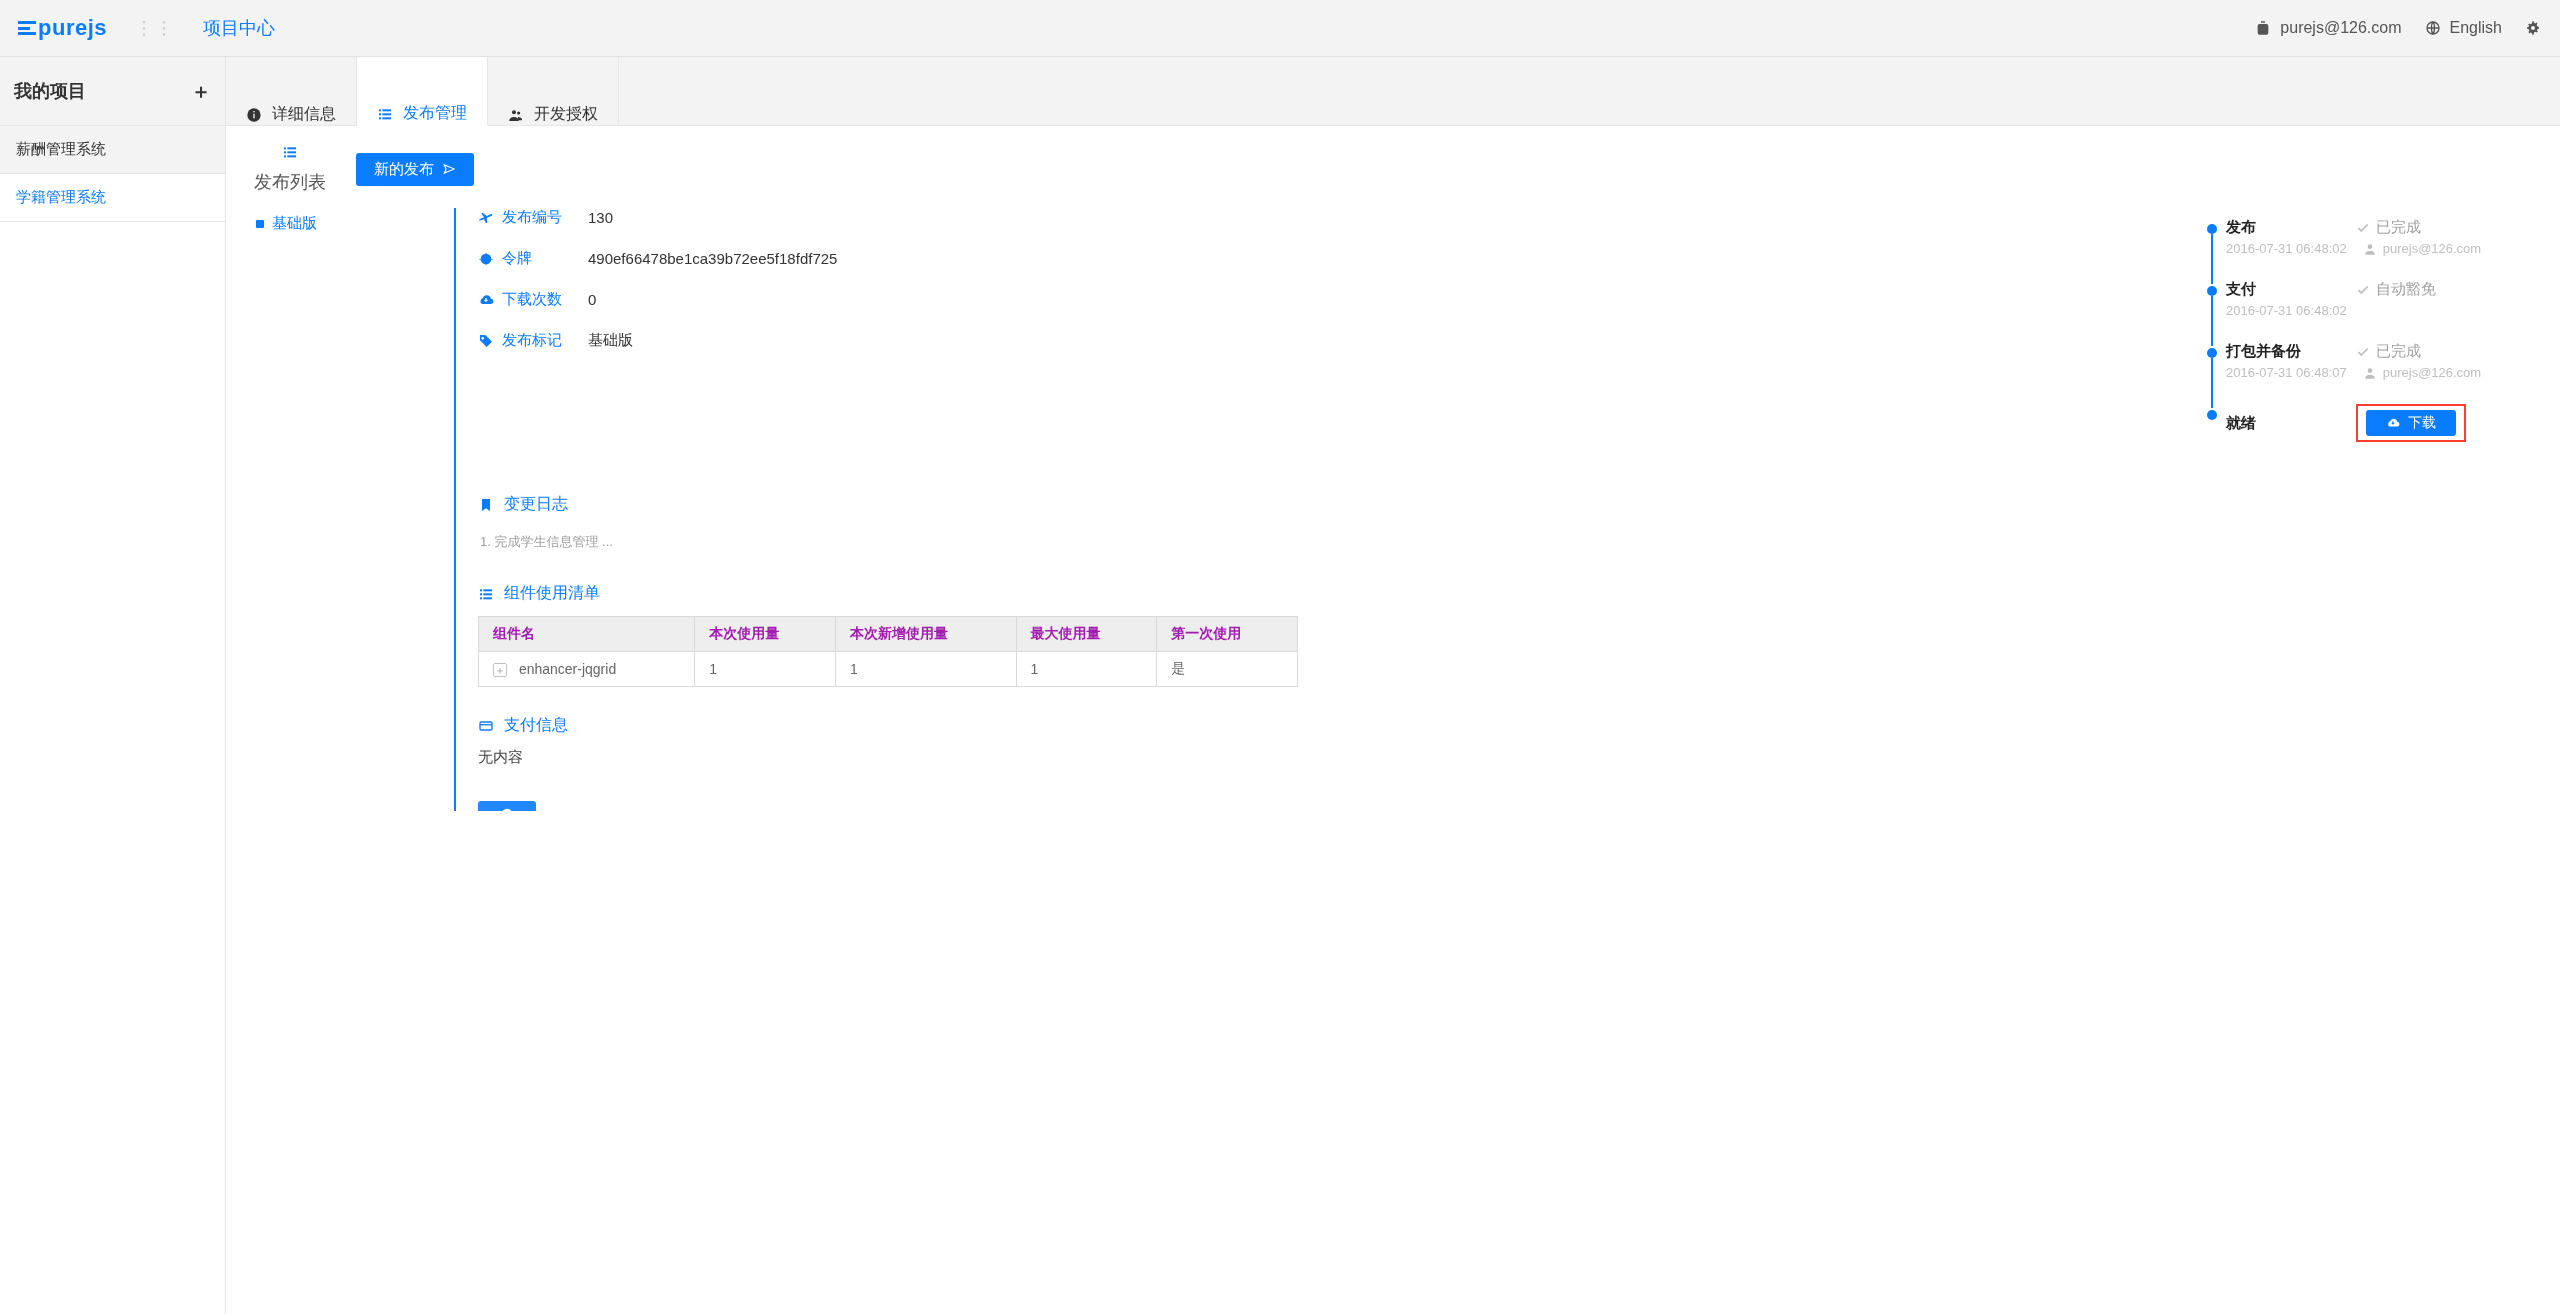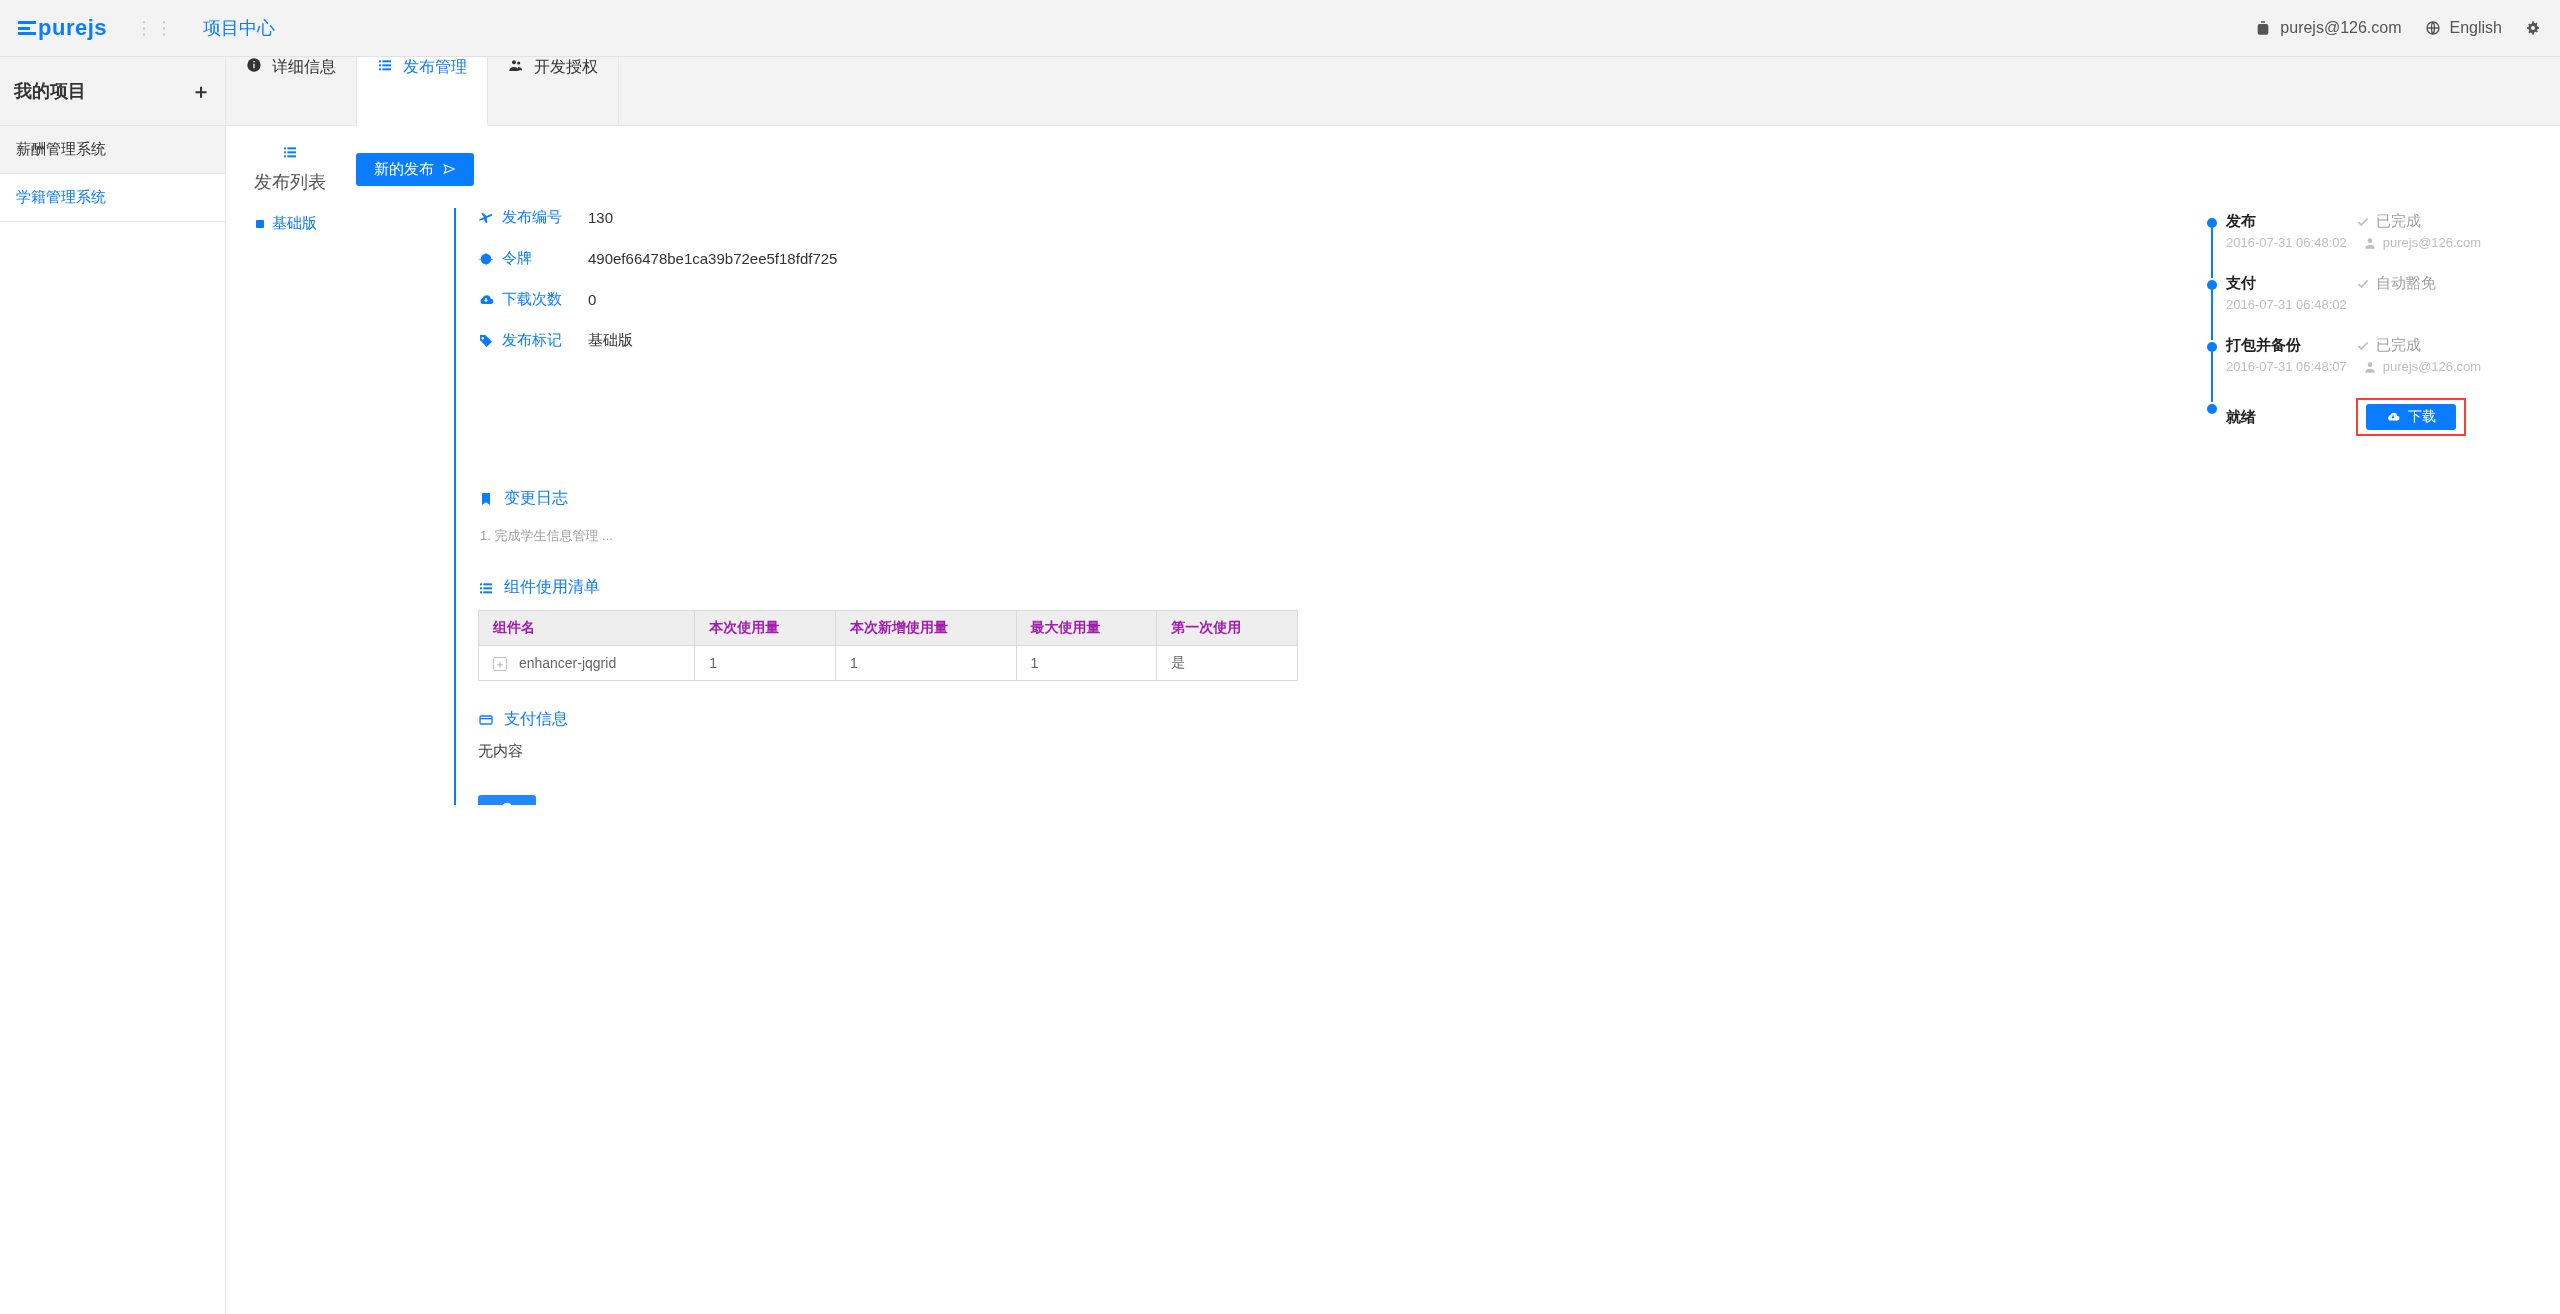--- a/index.html
+++ b/index.html
@@ -83,7 +83,7 @@
   .tabs { display:flex; align-items:stretch; }
   .tab {
     padding: 0 20px;
-    display:flex; align-items:flex-start; gap:8px;
+    display:flex; align-items:flex-end; gap:8px;
     font-size:16px; color:#333;
     border-right: 1px solid var(--border);
     cursor:pointer;

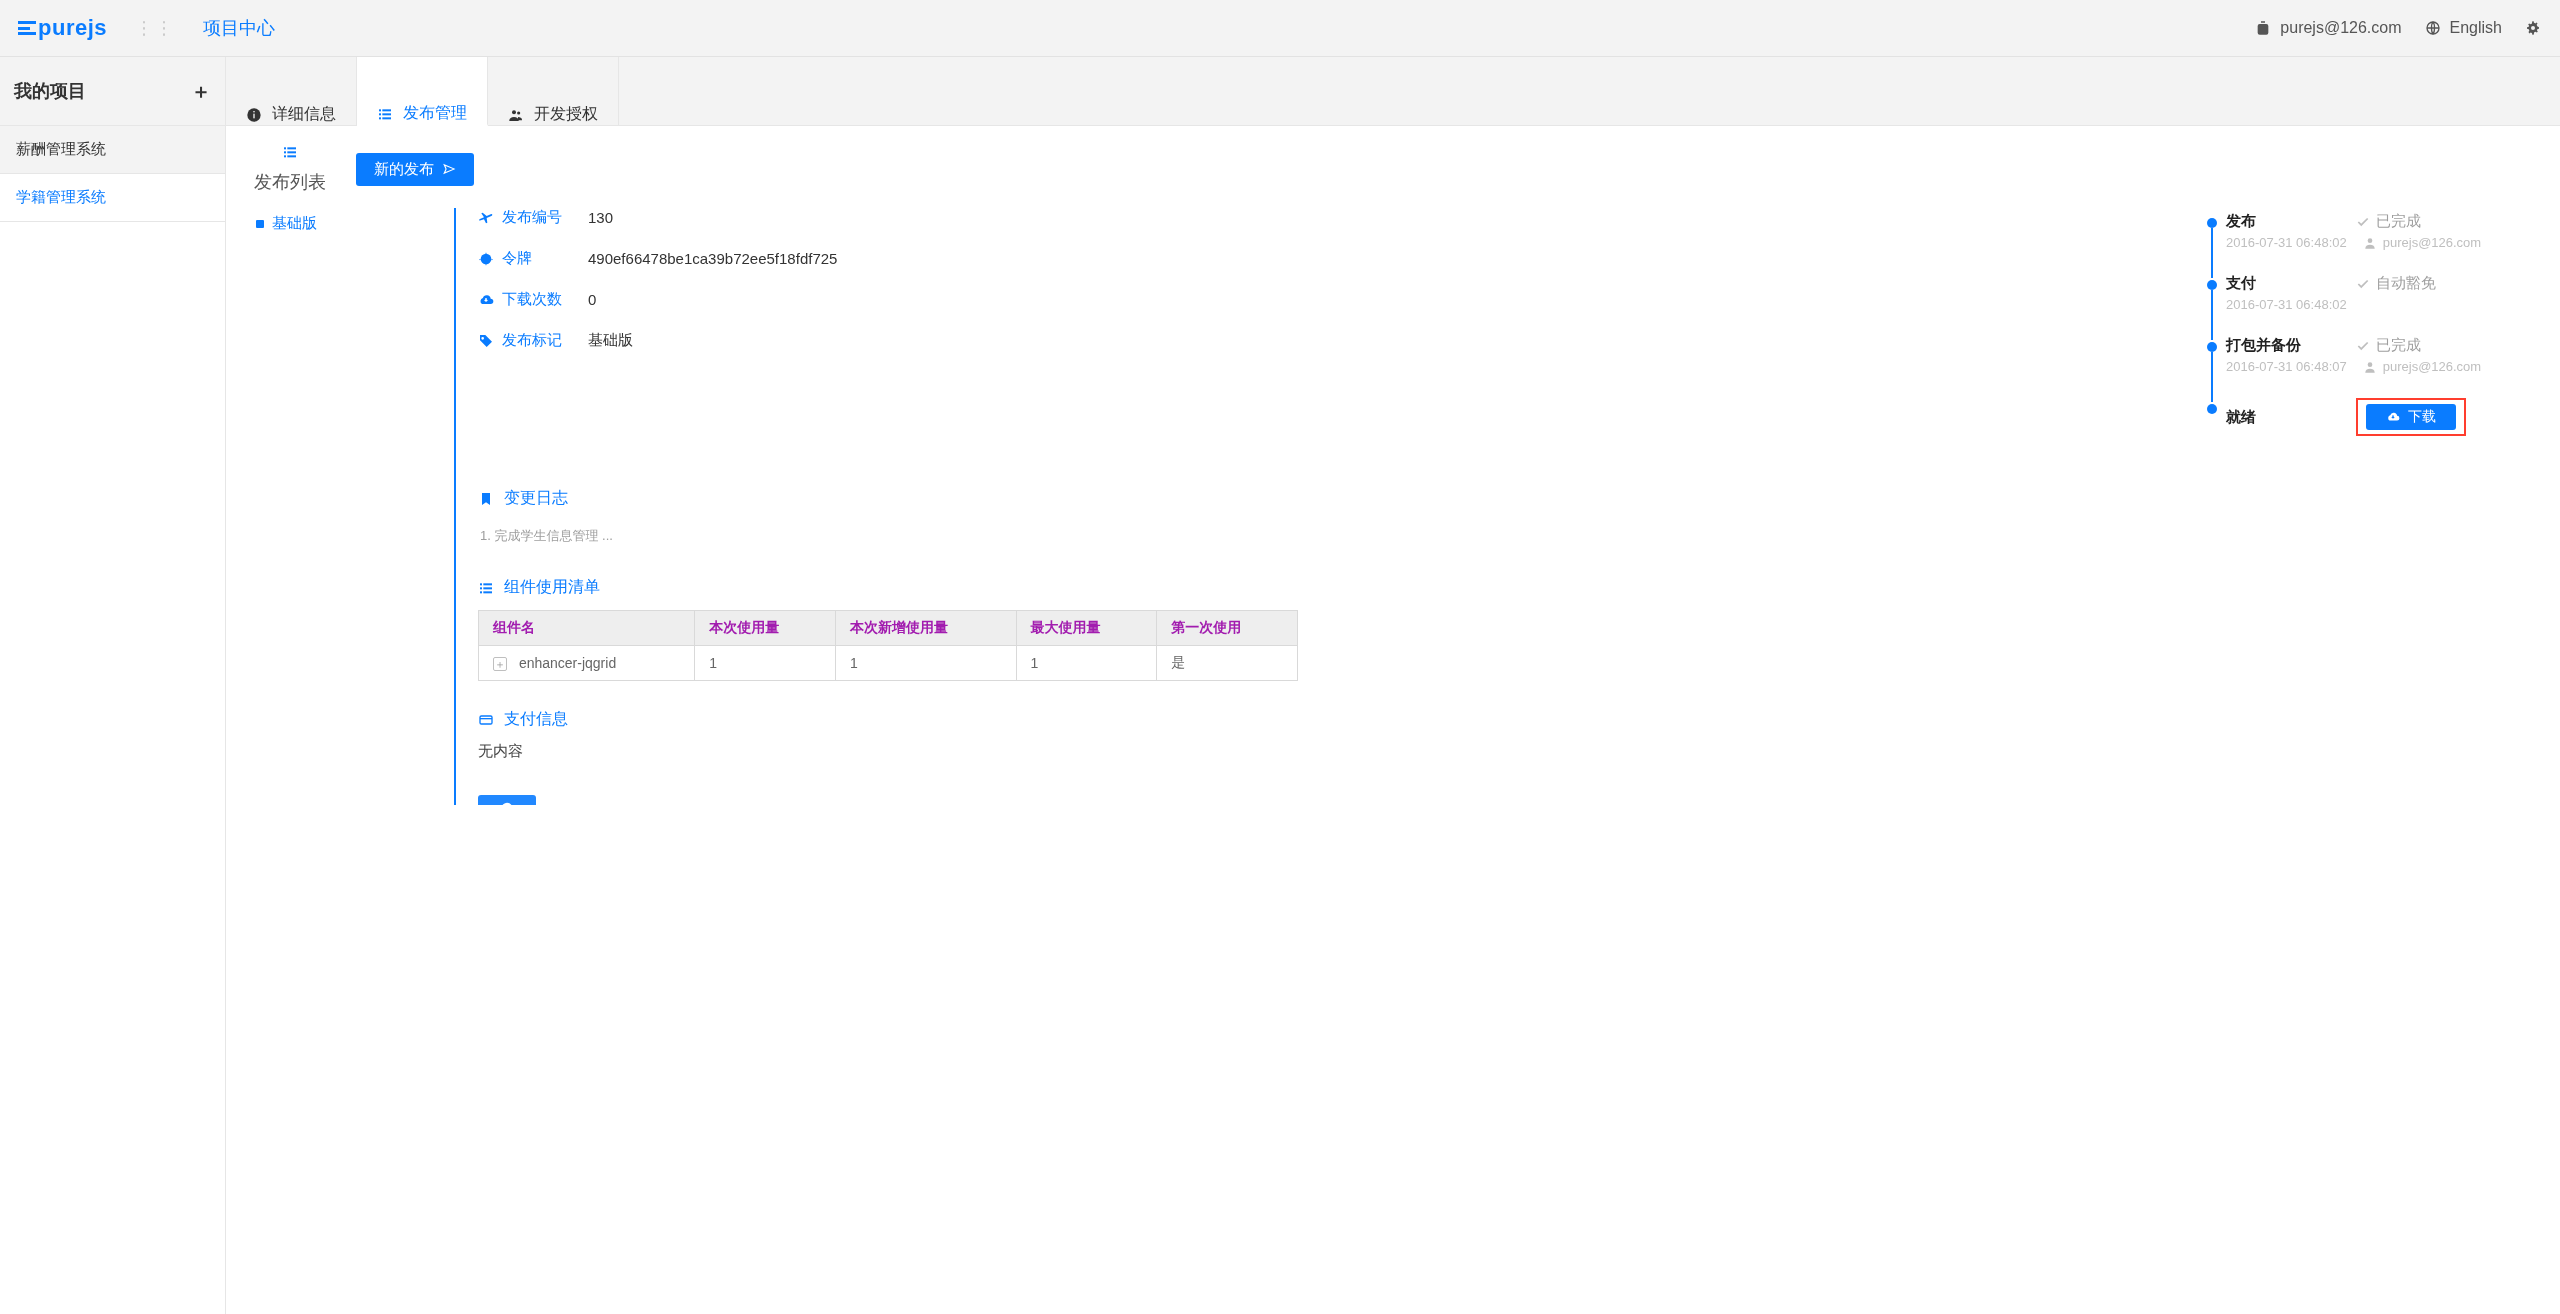--- a/index.html
+++ b/index.html
@@ -160,7 +160,7 @@
     background:var(--blue);
   }
   .tl-item:last-child::after{ display:none; }
-  .tl-row{ display:flex; align-items:center; }
+  .tl-row{ display:flex; align-items:center;margin-top:6px; }
   .tl-title{ font-size:15px; font-weight:600; color:#222; width:130px;}
   .tl-status{ display:flex; align-items:center; gap:6px; color:#9e9e9e; font-size:15px;}
   .tl-sub{ display:flex; align-items:center; gap:16px; color:#bfbfbf; font-size:13px; margin-top:4px;}

